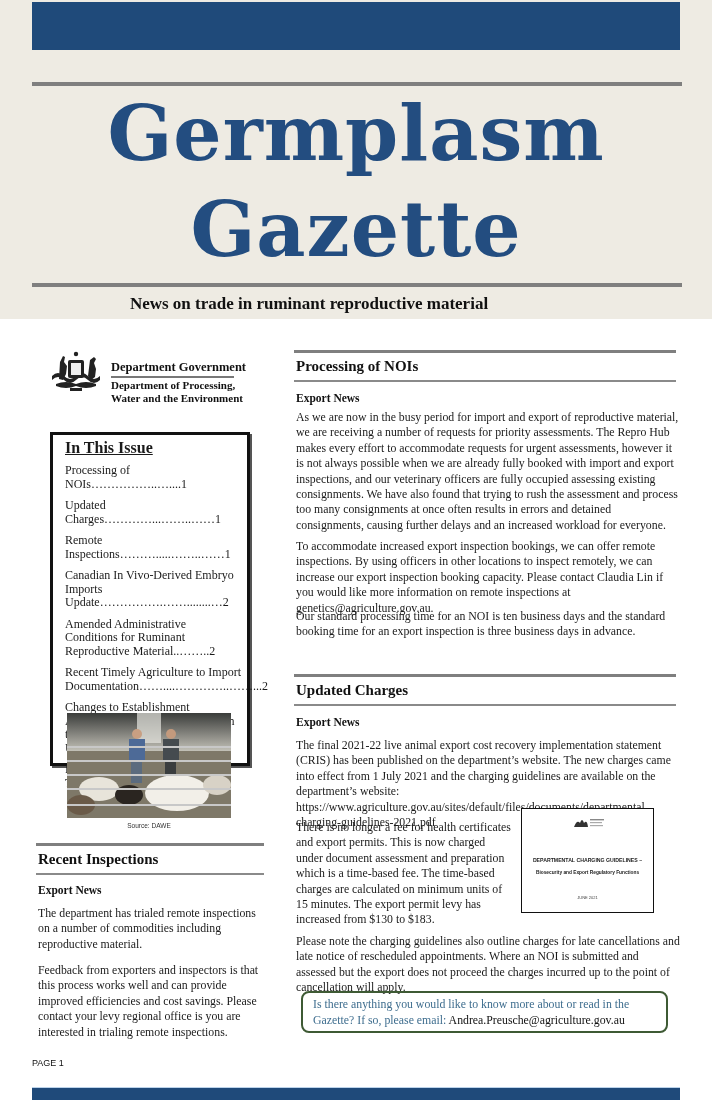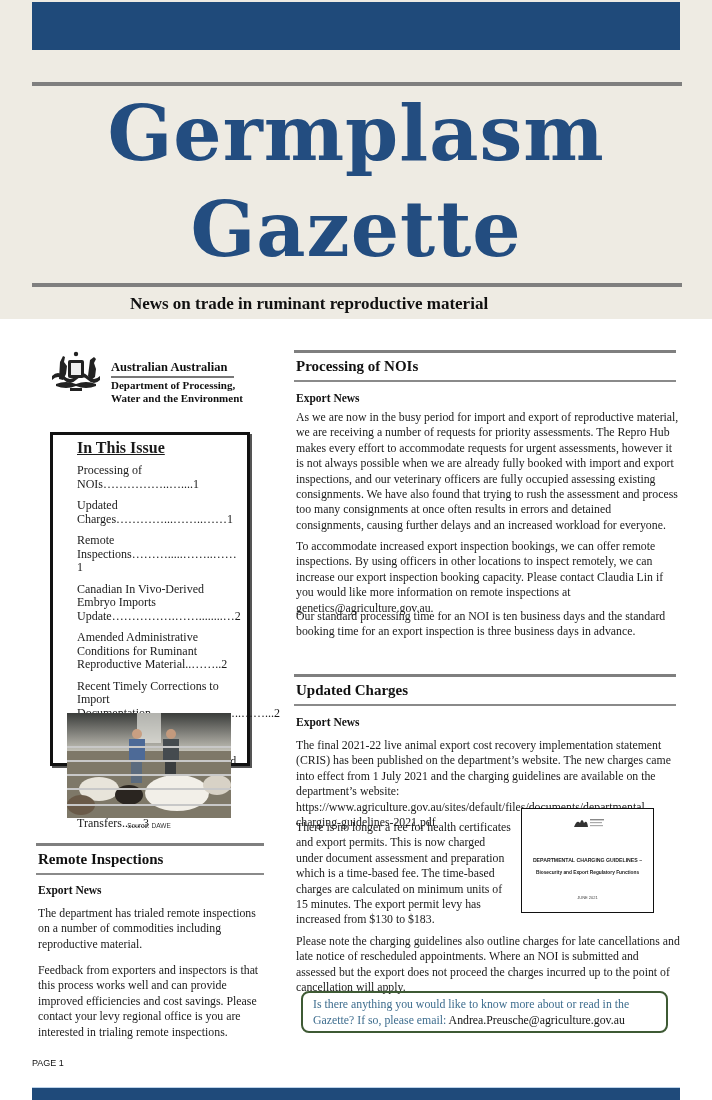--- a/index.html
+++ b/index.html
@@ -75,7 +75,7 @@
     </g>
     <rect x="25" y="13" width="10" height="12" fill="#eee"></rect>
   </svg>
-  <div class="gov-name">Australian Australian</div>
+  <div class="gov-name">Department Government</div>
   <div class="gov-rule"></div>
   <div class="dept-name">
     <div>Department of Processing,</div>

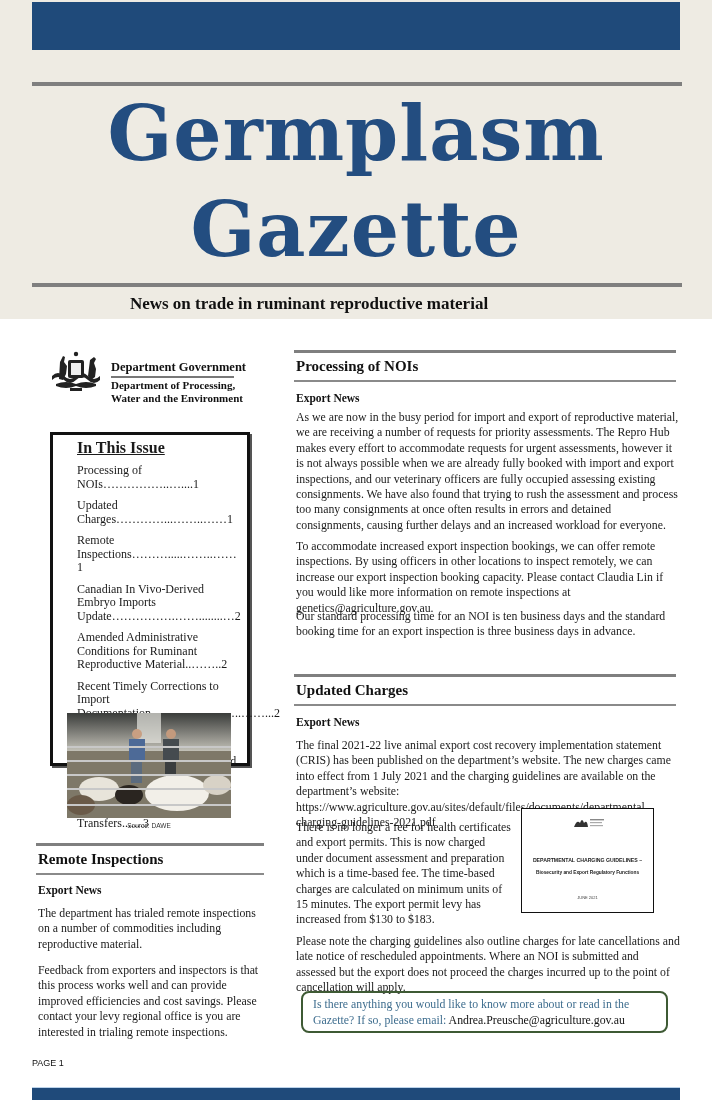--- a/index.html
+++ b/index.html
@@ -24,7 +24,7 @@
   .gov-rule { position: absolute; left: 67px; top: 28px; width: 123px; height: 1.5px; background: #777; }
   .dept-name { position: absolute; left: 67px; top: 31px; font-weight: bold; font-size: 11px; line-height: 13px; color: #111; white-space: nowrap; }
 
-  .toc { position: absolute; left: 50px; top: 432px; width: 200px; height: 334px; border: 3px solid #111; box-shadow: 2px 2px 0 #555; padding: 4px 6px 0 24px; background: #fff; }
+  .toc { position: absolute; left: 50px; top: 432px; width: 200px; height: 334px; border: 3px solid #111; box-shadow: 2px 2px 0 #555; padding: 4px 6px 0 12px; background: #fff; }
   .toc-title { font-weight: bold; font-size: 16px; text-decoration: underline; margin-bottom: 7px; }
   .toc-item { font-size: 12px; line-height: 13.5px; margin-bottom: 8px; color: #1a1a1a; }
 

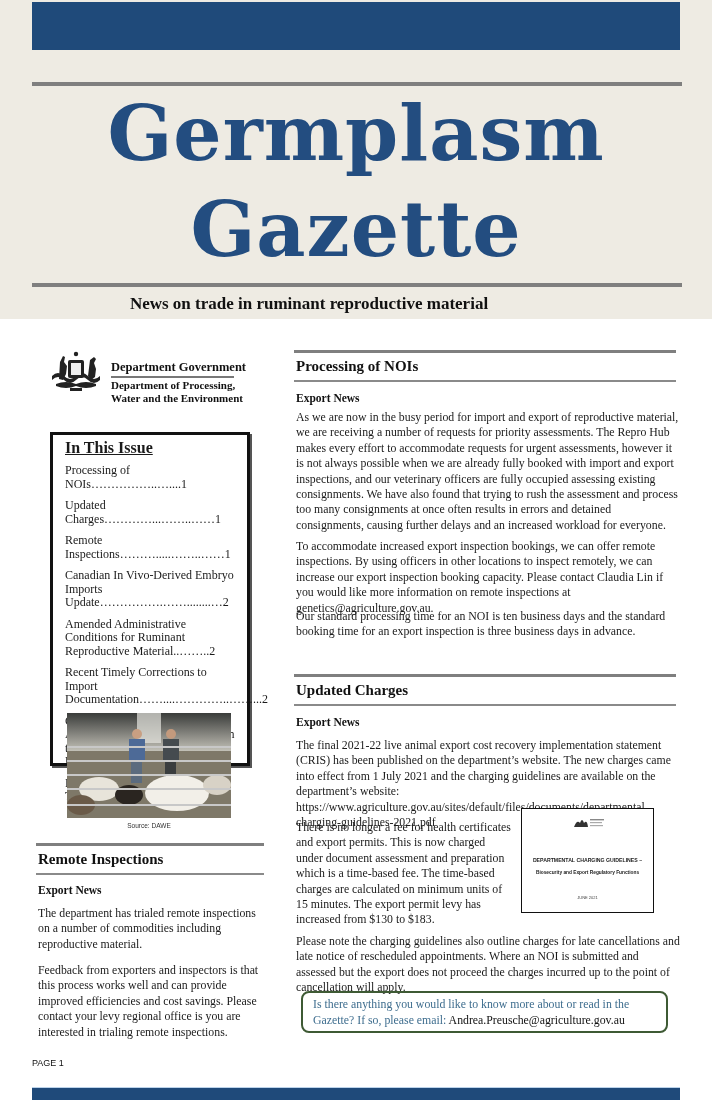--- a/index.html
+++ b/index.html
@@ -90,7 +90,7 @@
   <div class="toc-item">Remote Inspections……….....……..……1</div>
   <div class="toc-item">Canadian In Vivo-Derived Embryo Imports Update…………….……........…2</div>
   <div class="toc-item">Amended Administrative Conditions for Ruminant Reproductive Material..……..2</div>
-  <div class="toc-item">Recent Timely Corrections to Import Documentation……....…………..……...2</div>
+  <div class="toc-item">Recent Timely Agriculture to Import Documentation……....…………..……...2</div>
   <div class="toc-item">Changes to Establishment Approvals and Export Certification to Great Britain and the European Union……….………..…...3</div>
   <div class="toc-item">Process for Third Country Transfers.......3</div>
 </div>

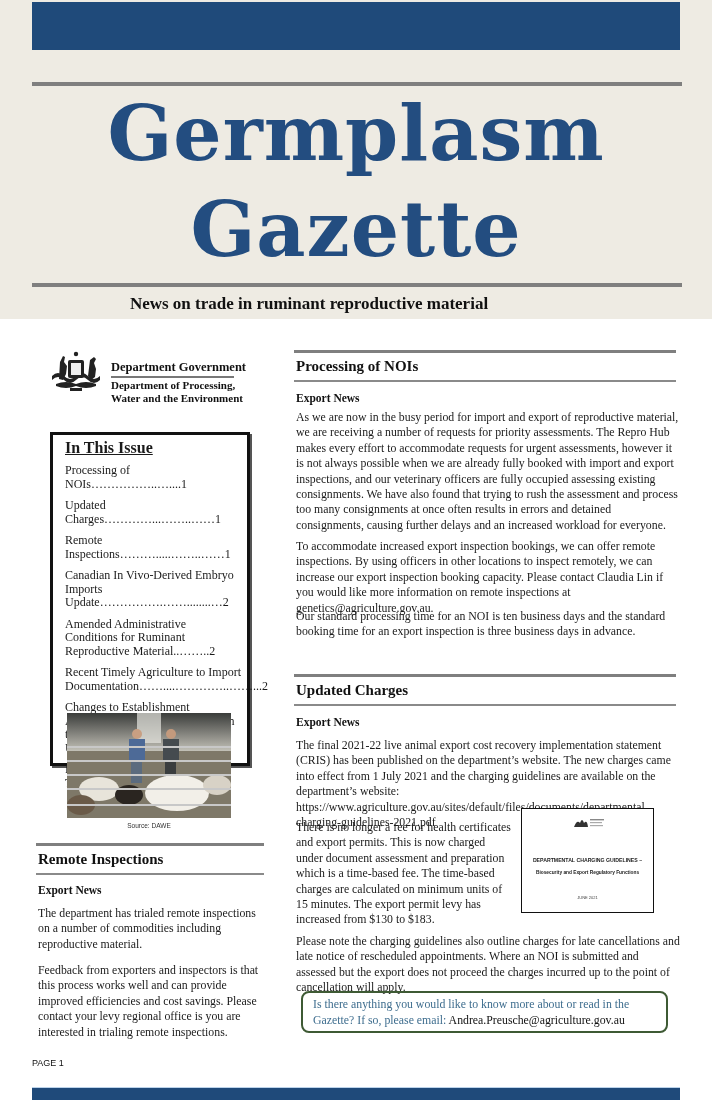--- a/index.html
+++ b/index.html
@@ -132,7 +132,7 @@
 <div class="photo-caption">Source: DAWE</div>
 
 <div class="sec-rule-thick" style="left:36px; top:843px; width:228px;"></div>
-<div class="sec-heading" style="left:38px; top:851px;">Remote Inspections</div>
+<div class="sec-heading" style="left:38px; top:851px;">Recent Inspections</div>
 <div class="sec-rule-thin" style="left:36px; top:873px; width:228px;"></div>
 <div class="sub-heading" style="left:38px; top:884px;">Export News</div>
 <div class="body-text" style="left:38px; top:906px; width:226px;">The department has trialed remote inspections on a number of commodities including reproductive material.</div>

